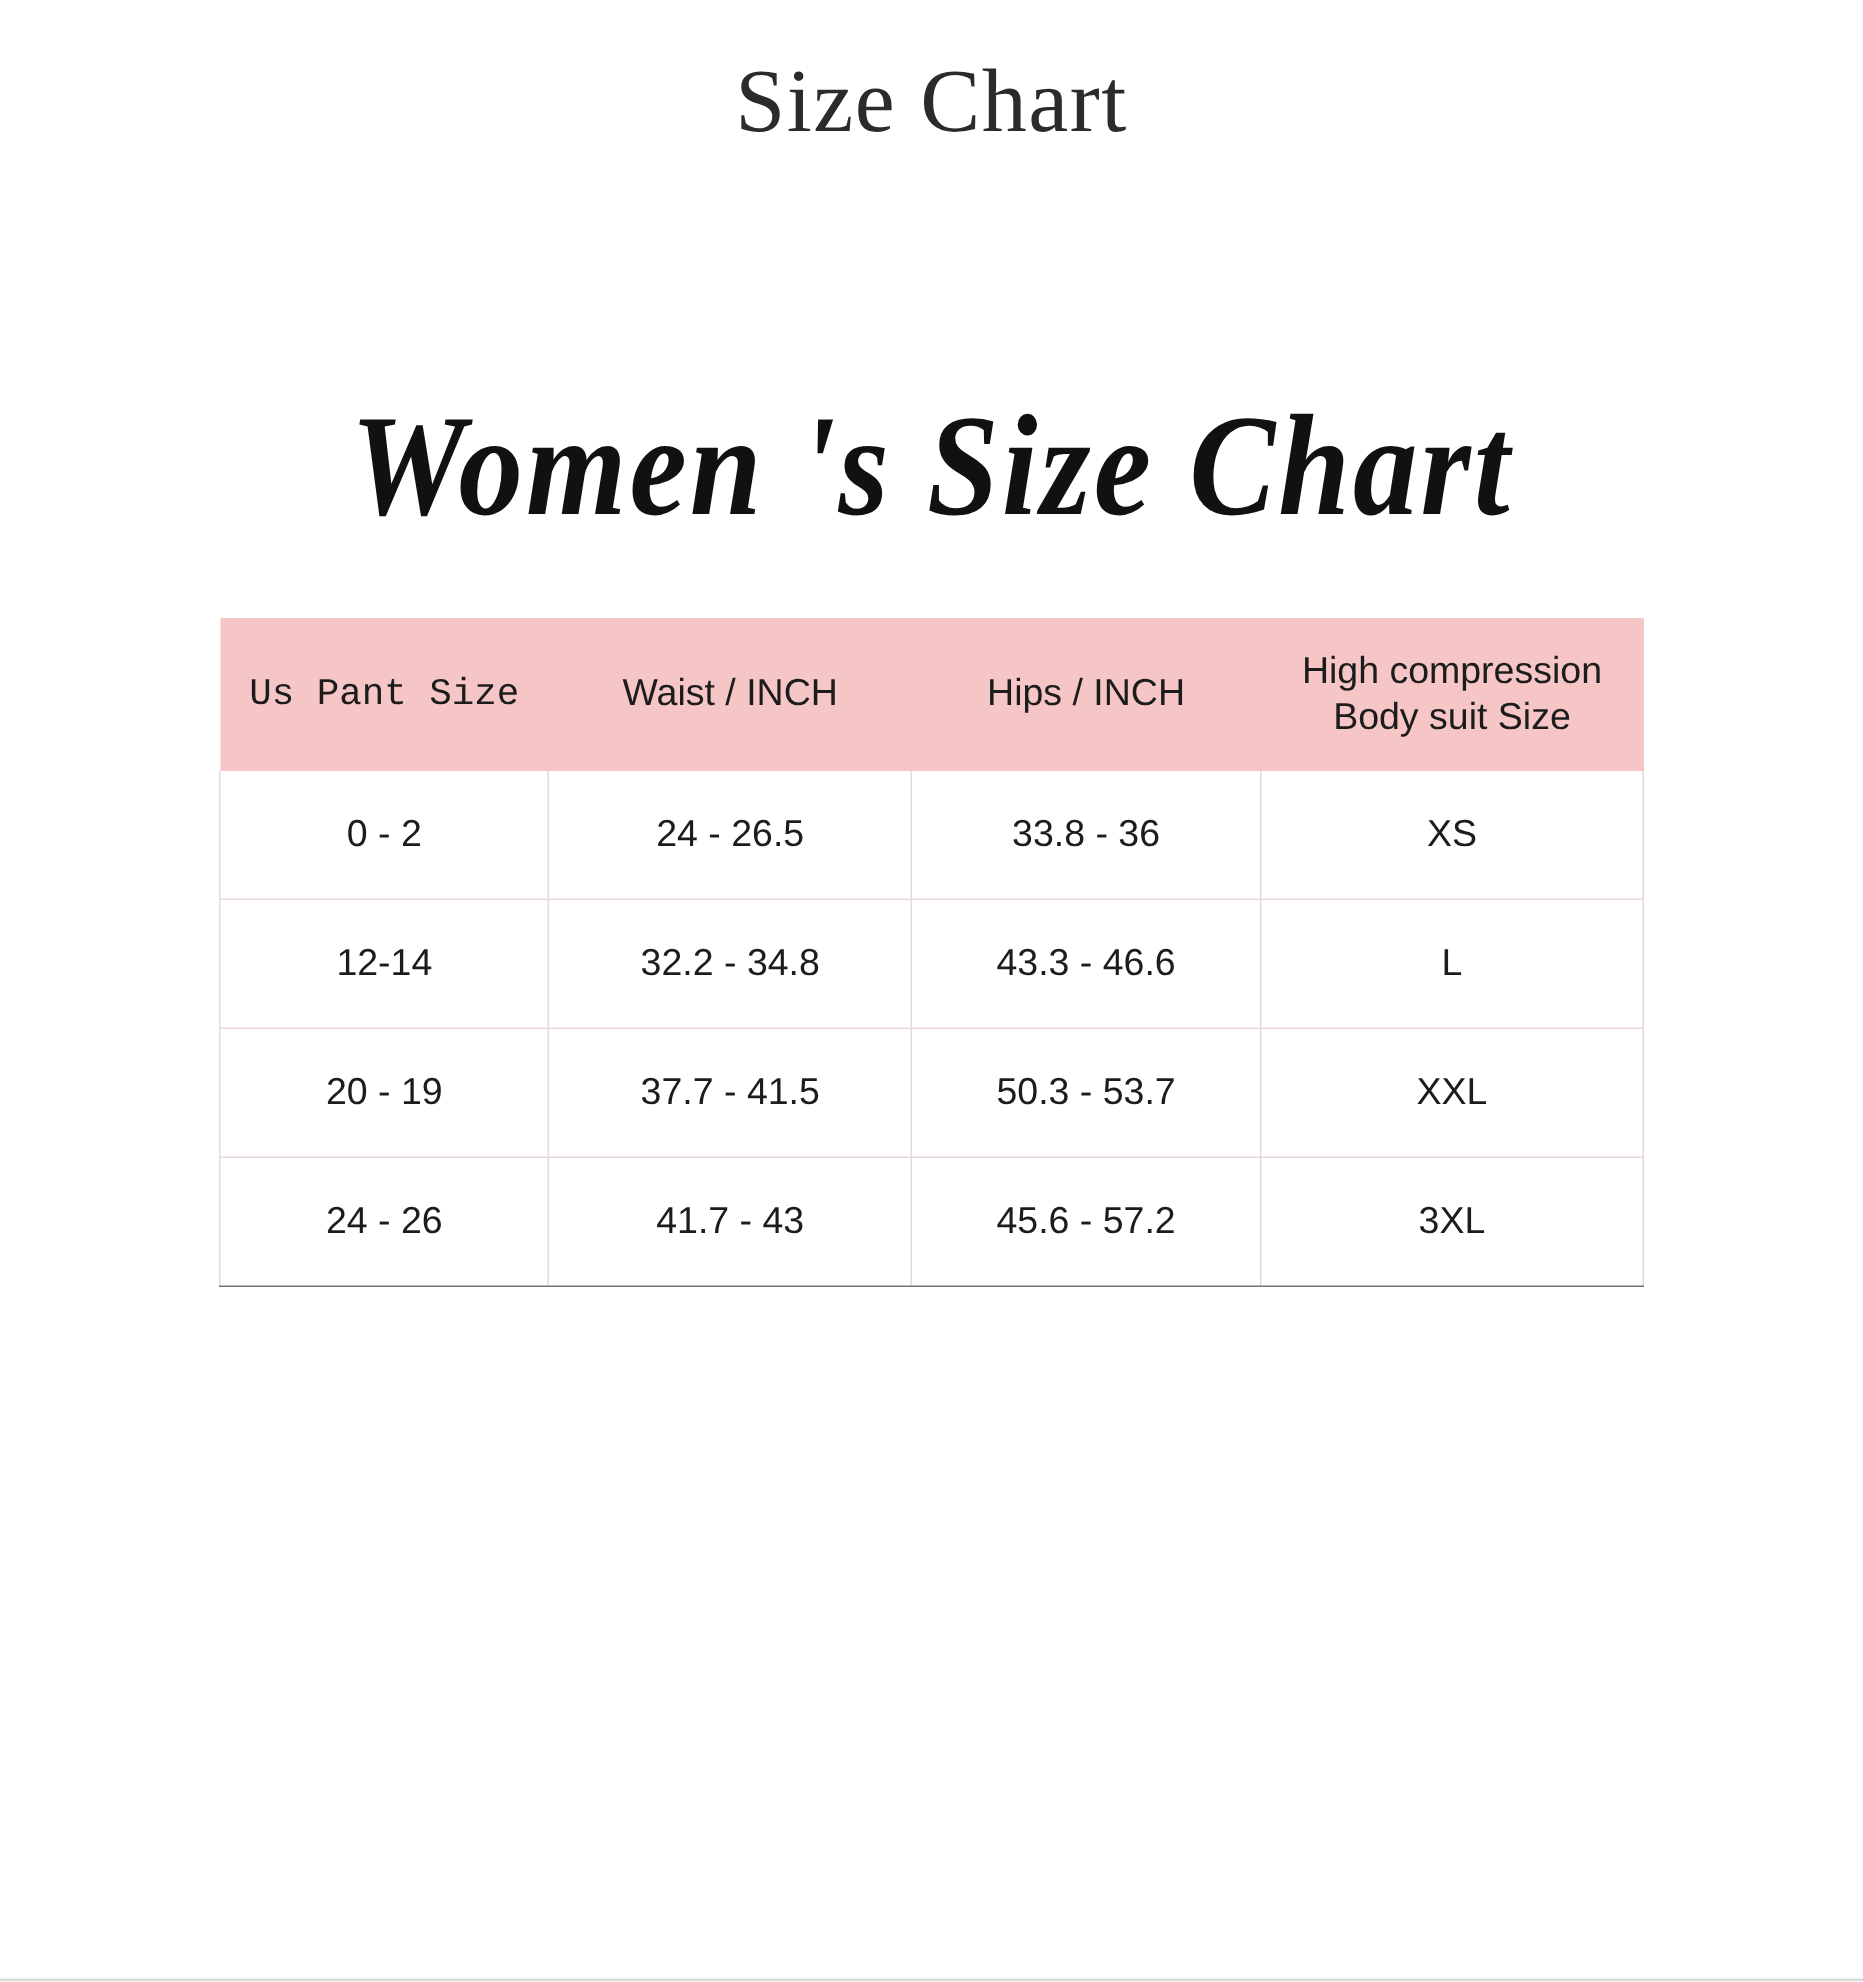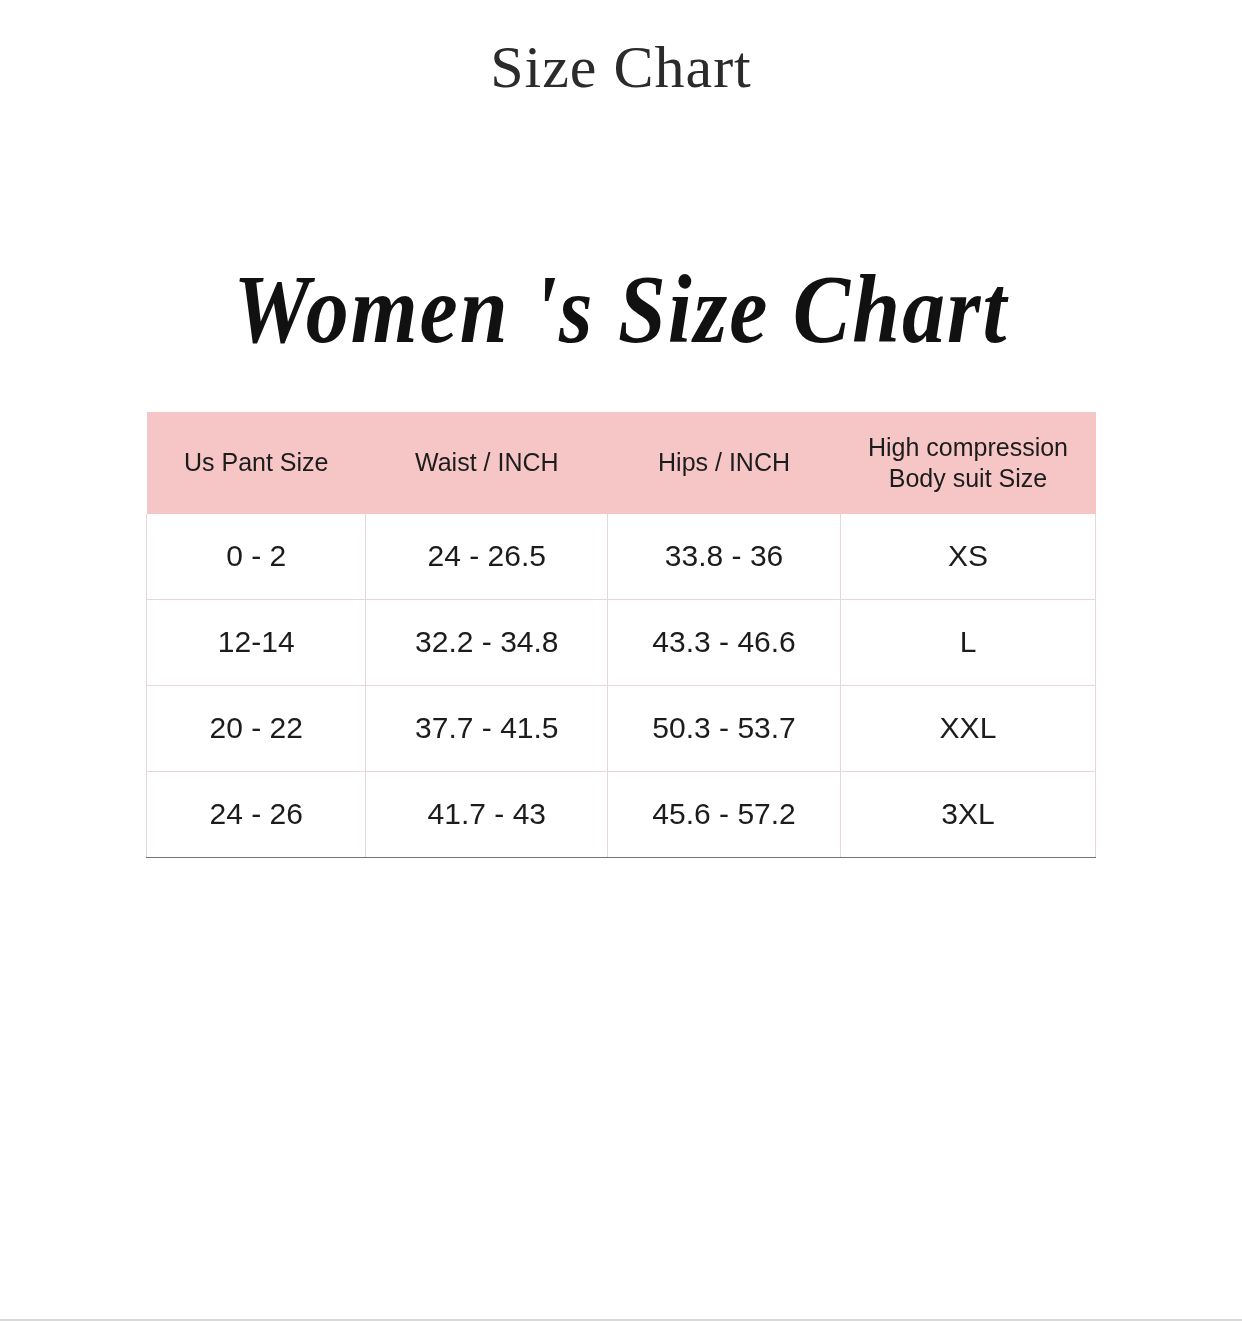--- a/index.html
+++ b/index.html
@@ -74,7 +74,7 @@
     line-height: 1.25;
   }
 
-  table.size-table th.col1 { width: 23%; }
+  table.size-table th.col1 { width: 23%; font-family: Liberation Mono, monospace; }
   table.size-table th.col2 { width: 25.5%; }
   table.size-table th.col3 { width: 24.5%; }
   table.size-table th.col4 { width: 27%; margin-top: 28px; }

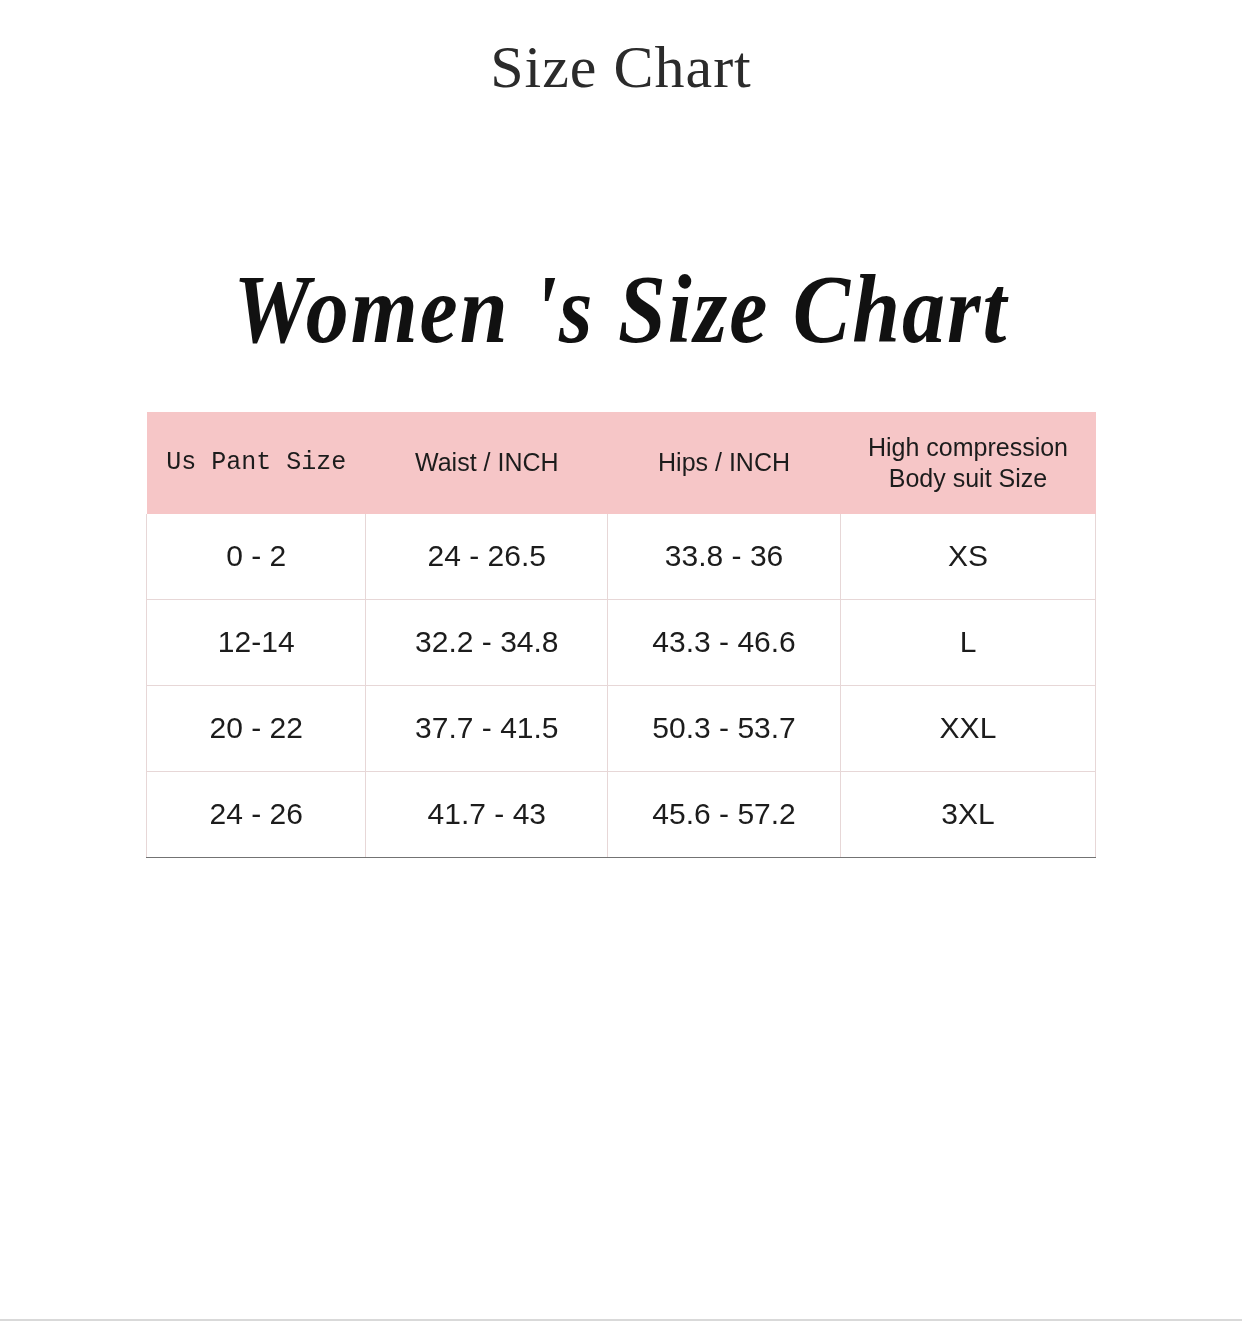--- a/index.html
+++ b/index.html
@@ -80,7 +80,7 @@
   table.size-table th.col4 { width: 27%; margin-top: 28px; }
 
   table.size-table td {
-    font-size: 30px;
+    font-size: 25px;
     color: #1c1c1c;
     text-align: center;
     vertical-align: middle;

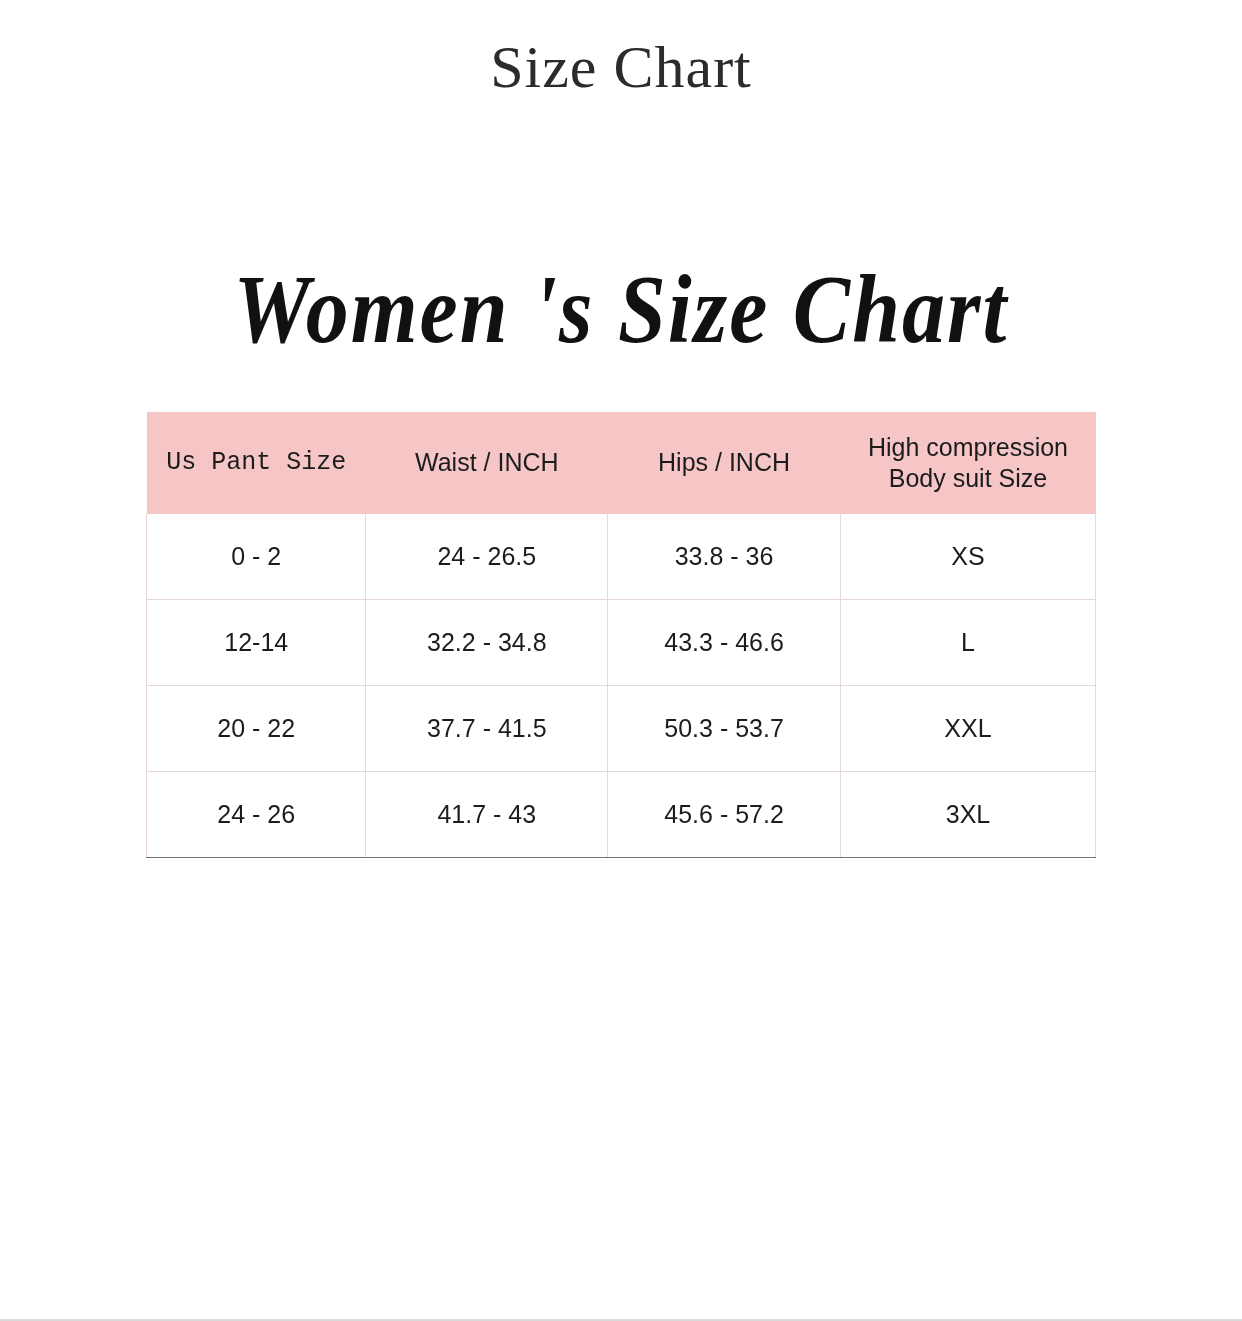--- a/index.html
+++ b/index.html
@@ -139,7 +139,7 @@
           <td>L</td>
         </tr>
         <tr>
-          <td>20 - 22</td>
+          <td>20 - 19</td>
           <td>37.7 - 41.5</td>
           <td>50.3 - 53.7</td>
           <td>XXL</td>

